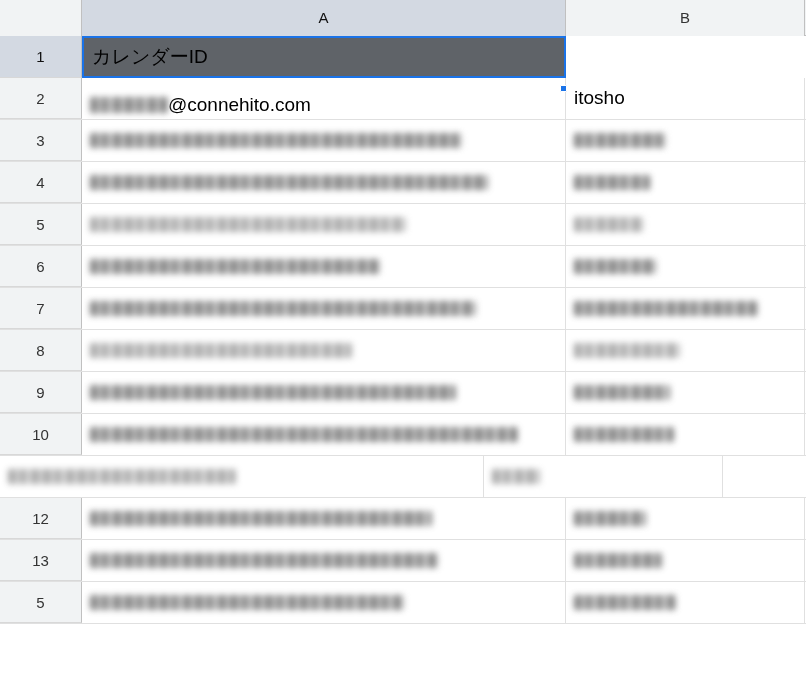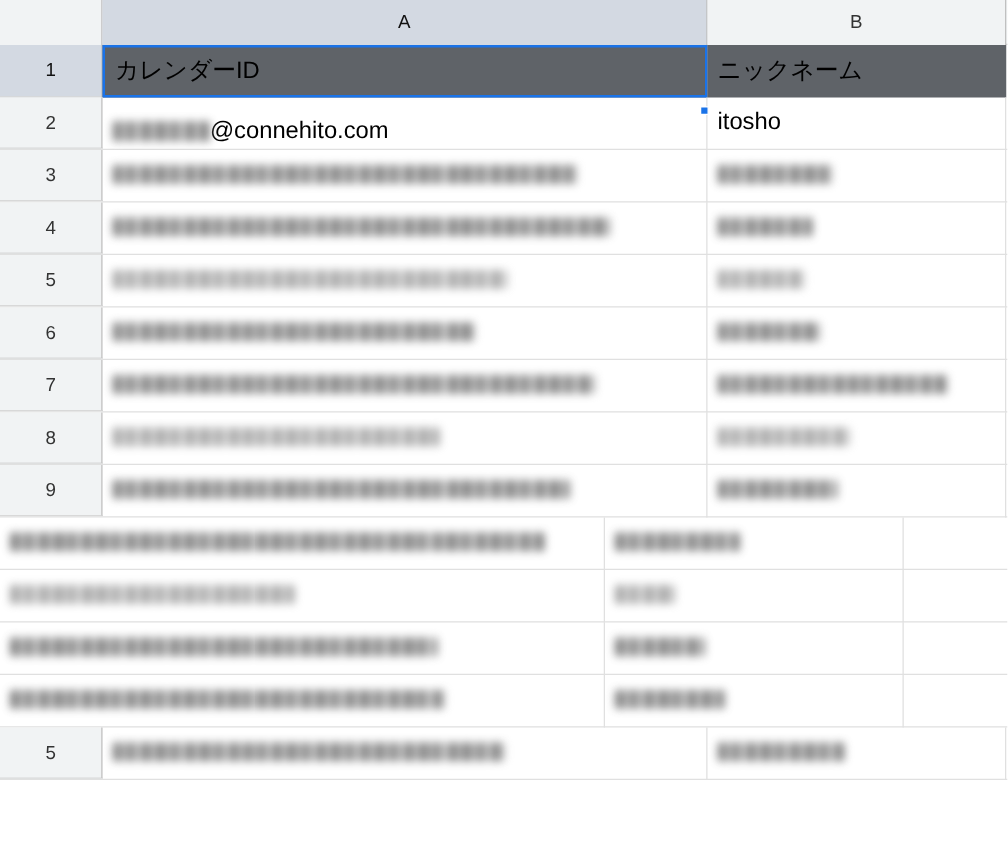--- a/index.html
+++ b/index.html
@@ -180,7 +180,6 @@
       <div class="row row-1">
         <div class="row-header active">1</div>
         <div class="cell col-a"><span class="text-plain">カレンダーID</span></div>
-        <div class="cell col-b"><span class="text-plain">ニックネーム</span></div>
       </div>
       <div class="row">
         <div class="row-header">2</div>

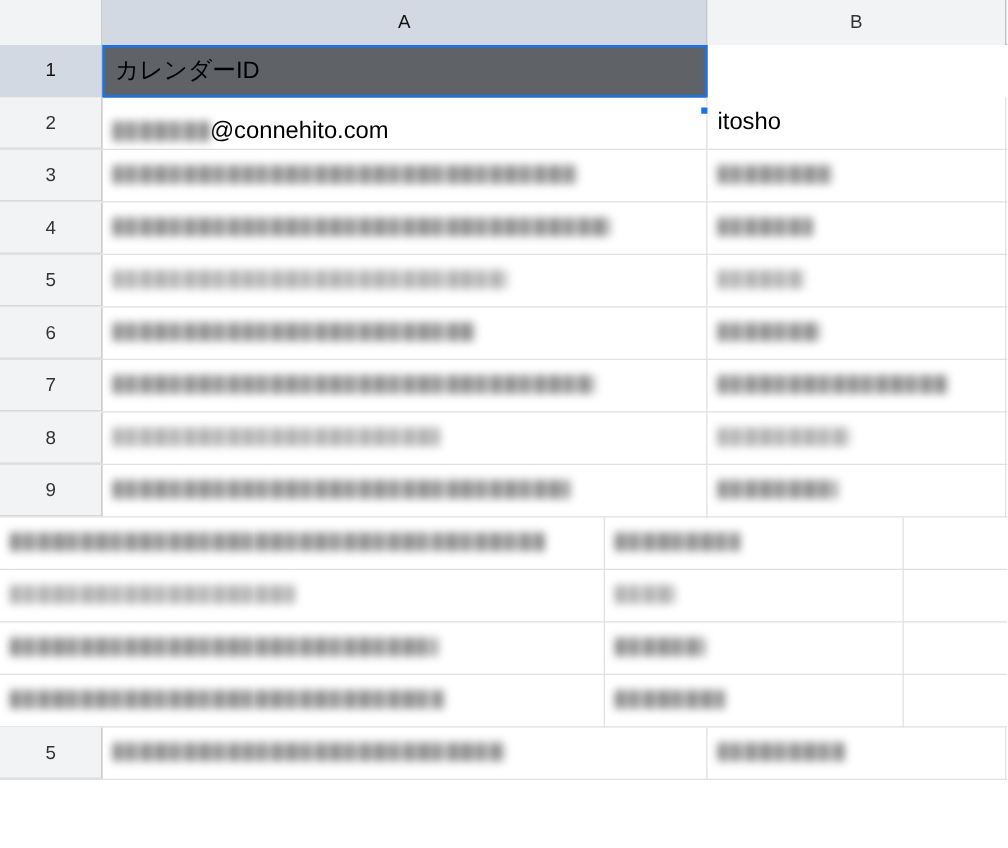--- a/index.html
+++ b/index.html
@@ -227,6 +227,7 @@
         <div class="cell col-b"><span class="redacted" style="width: 96px;"></span></div>
       </div>
       <div class="row">
+        <div class="row-header">10</div>
         <div class="cell col-a"><span class="redacted" style="width: 428px;"></span></div>
         <div class="cell col-b"><span class="redacted" style="width: 100px;"></span></div>
       </div>

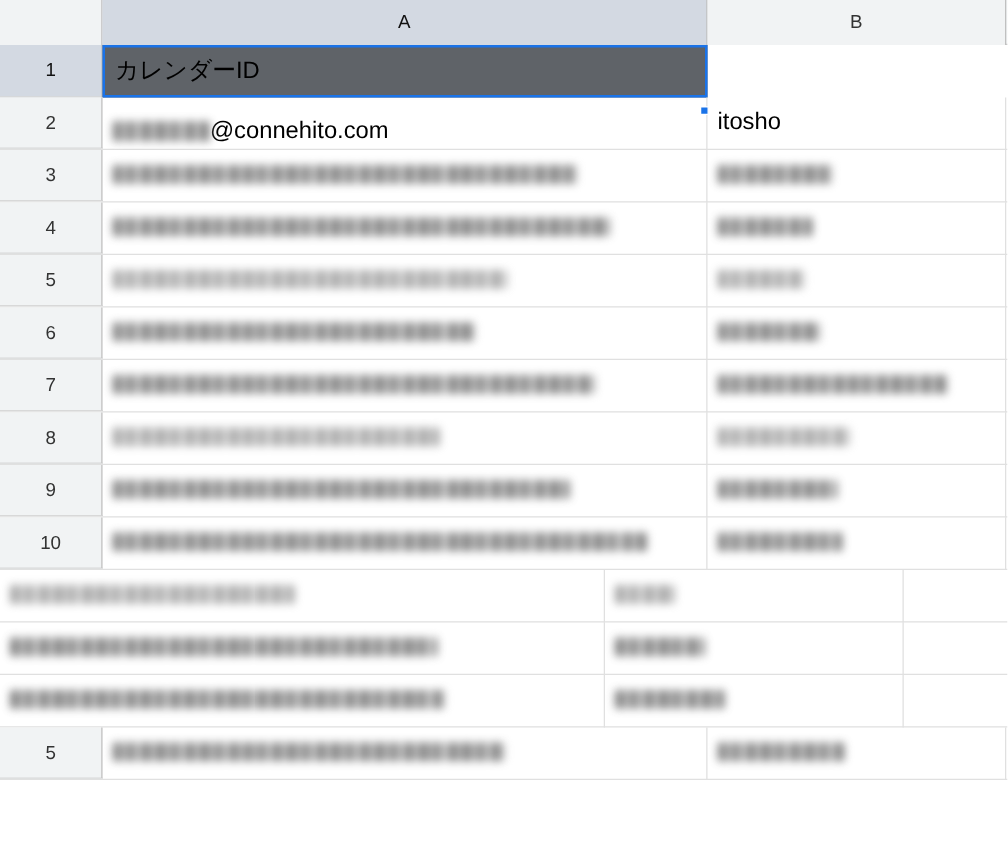--- a/index.html
+++ b/index.html
@@ -236,6 +236,7 @@
         <div class="cell col-b"><span class="redacted light" style="width: 48px;"></span></div>
       </div>
       <div class="row">
+        <div class="row-header">12</div>
         <div class="cell col-a"><span class="redacted" style="width: 342px;"></span></div>
         <div class="cell col-b"><span class="redacted" style="width: 72px;"></span></div>
       </div>

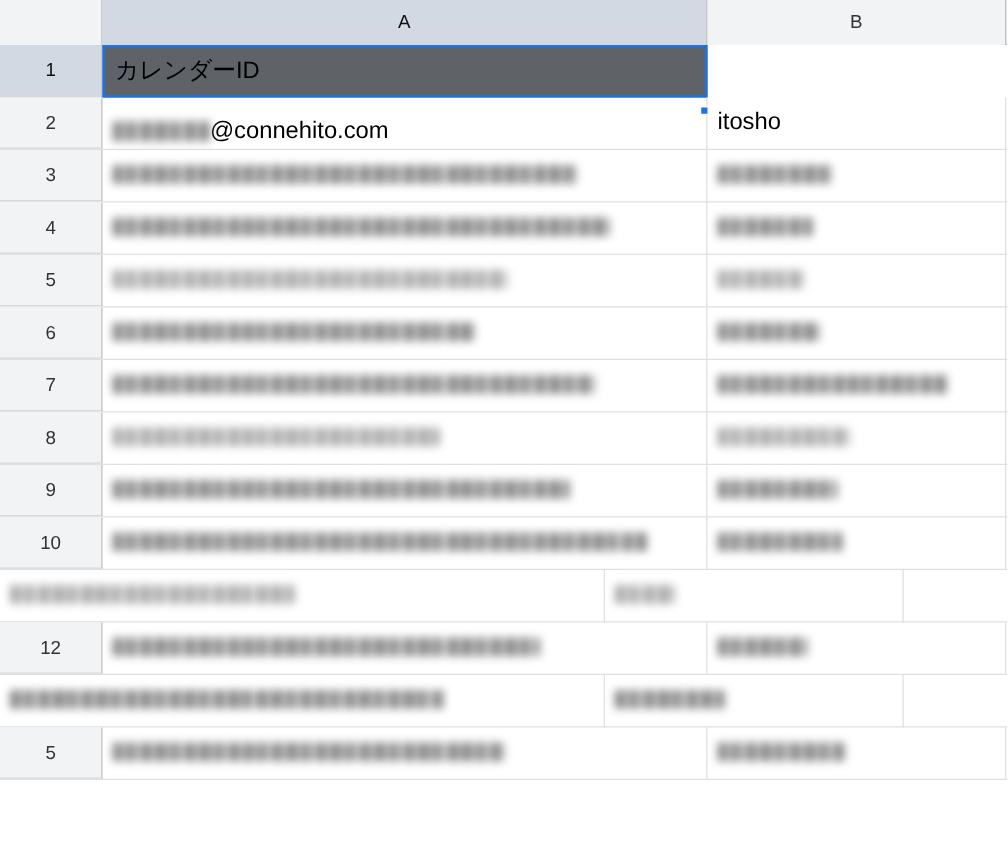--- a/index.html
+++ b/index.html
@@ -241,6 +241,7 @@
         <div class="cell col-b"><span class="redacted" style="width: 72px;"></span></div>
       </div>
       <div class="row">
+        <div class="row-header">13</div>
         <div class="cell col-a"><span class="redacted" style="width: 348px;"></span></div>
         <div class="cell col-b"><span class="redacted" style="width: 88px;"></span></div>
       </div>

